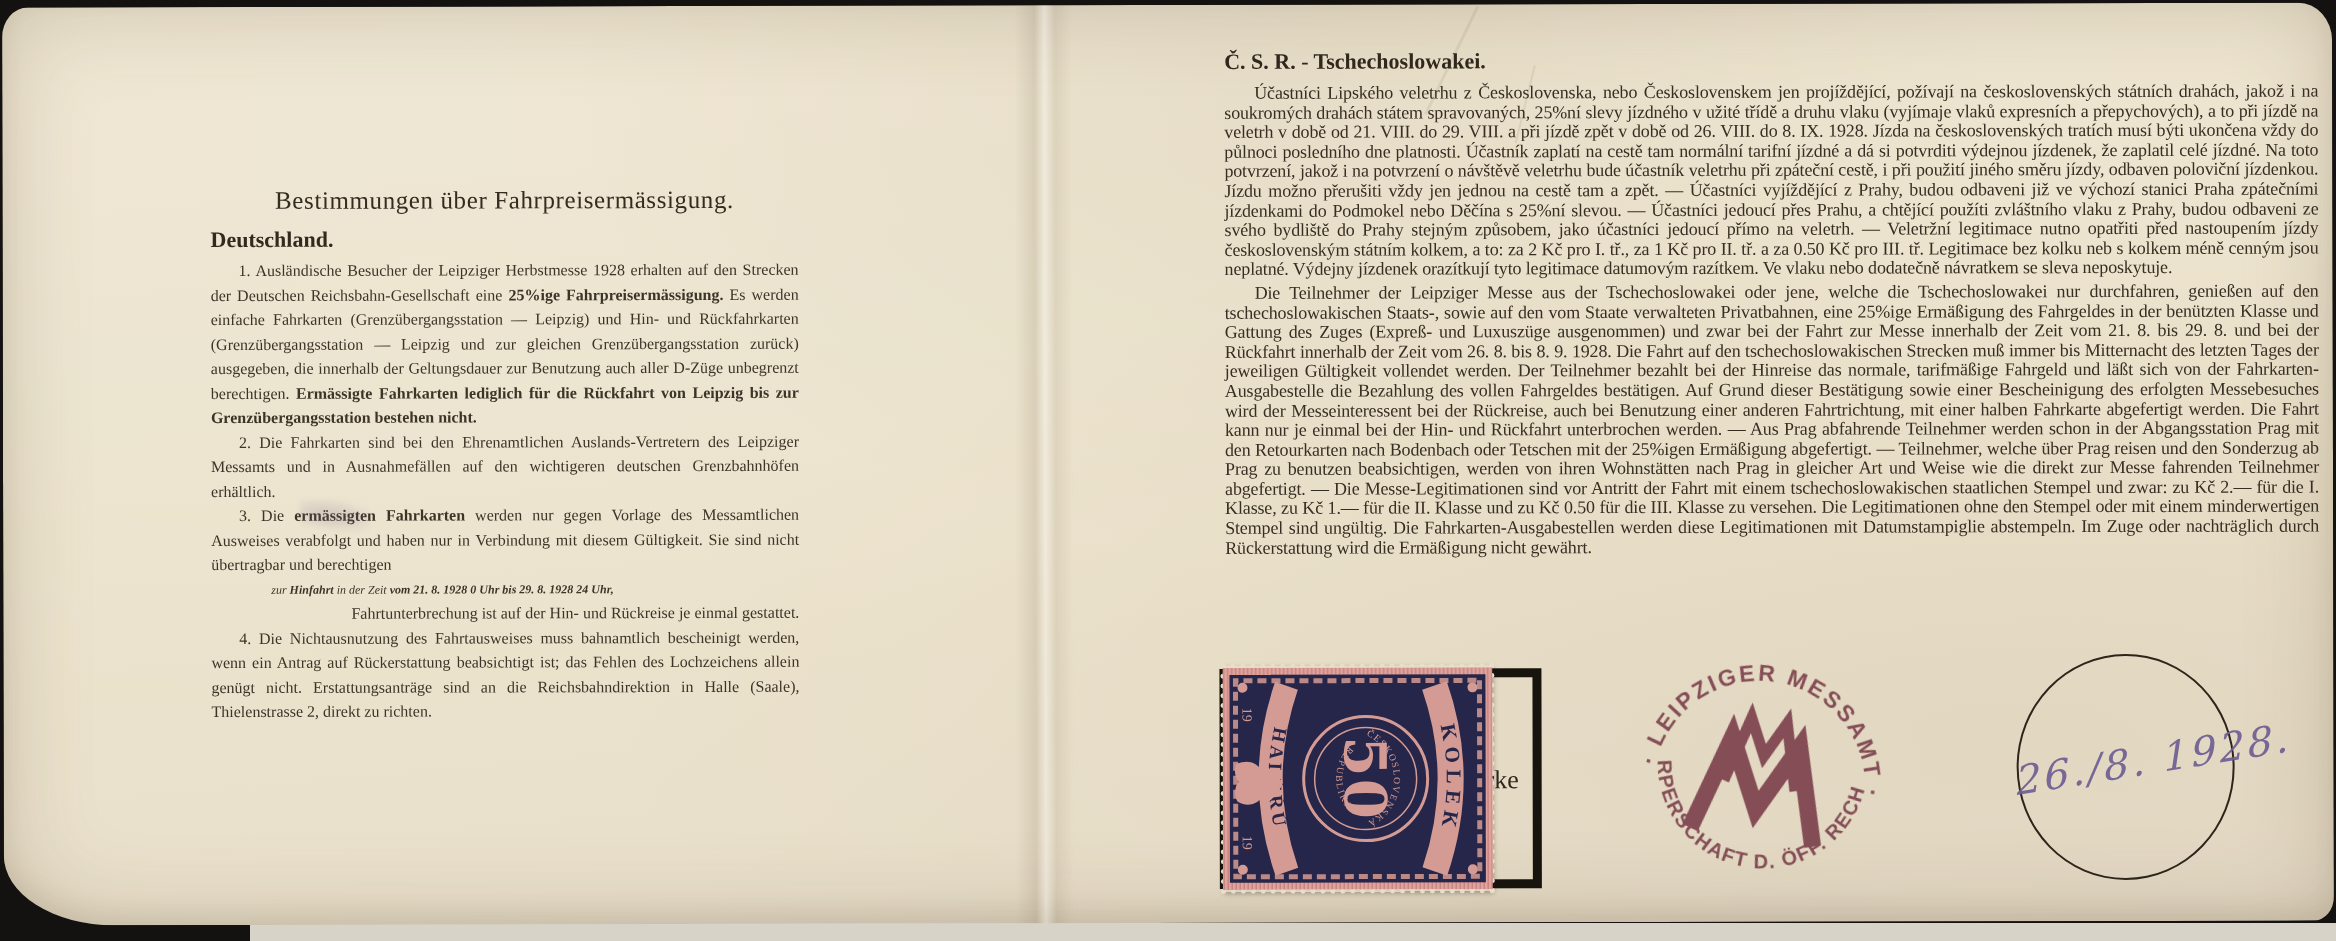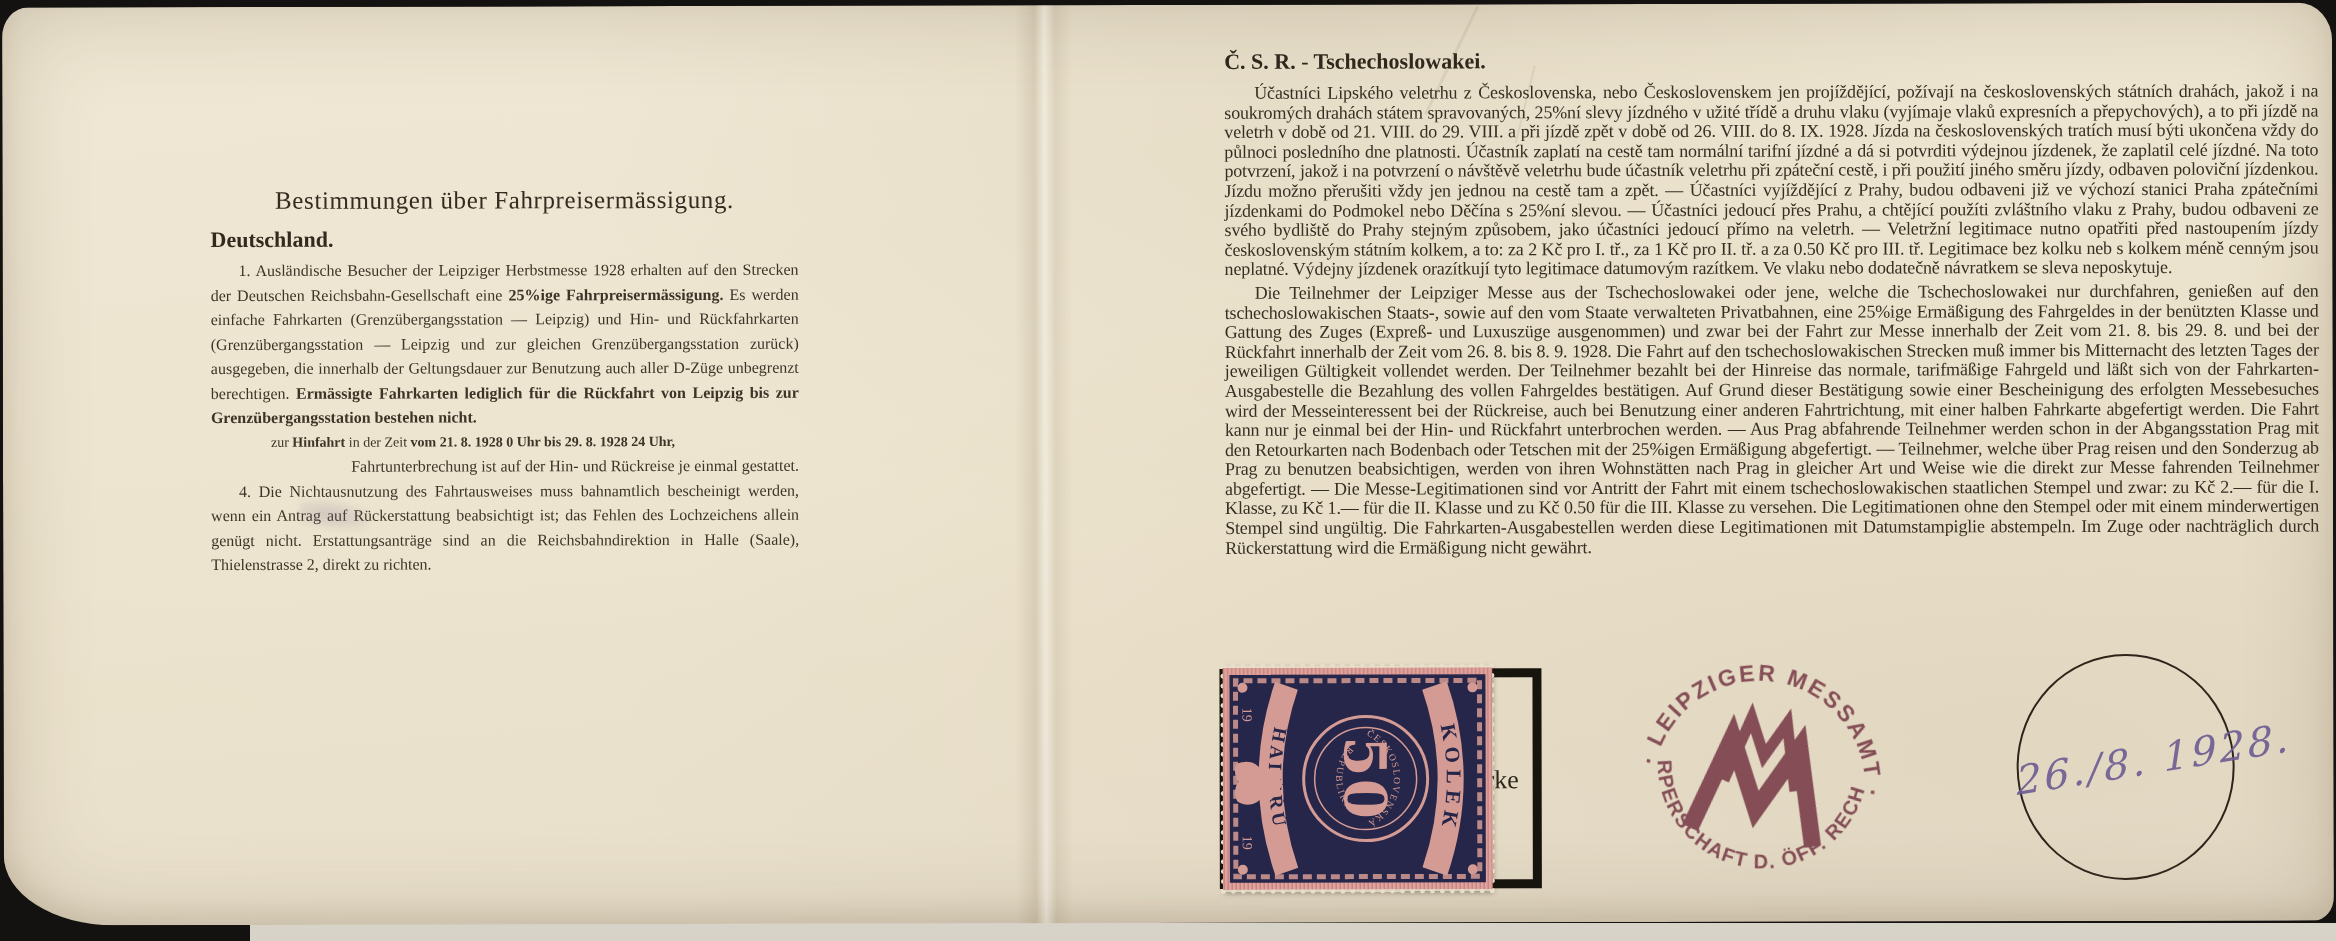--- a/index.html
+++ b/index.html
@@ -77,6 +77,7 @@
       <h1 class="lp-title">Bestimmungen über Fahrpreisermässigung.</h1>
       <h2 class="lp-country">Deutschland.</h2>
       <p class="lp-para"><span>1. Ausländische Besucher der Leipziger Herbstmesse 1928 erhalten auf den Strecken der Deutschen Reichsbahn-Gesellschaft eine </span><span class="b">25%ige Fahrpreisermässigung.</span><span> Es werden einfache Fahrkarten (Grenzübergangsstation — Leipzig) und Hin- und Rückfahrkarten (Grenzübergangsstation — Leipzig und zur gleichen Grenzübergangsstation zurück) ausgegeben, die innerhalb der Geltungsdauer zur Benutzung auch aller D-Züge unbegrenzt berechtigen. </span><span class="b">Ermässigte Fahrkarten lediglich für die Rückfahrt von Leipzig bis zur Grenzübergangsstation bestehen nicht.</span></p>
+      <p class="lp-para">2. Die Fahrkarten sind bei den Ehrenamtlichen Auslands-Vertretern des Leipziger Messamts und in Ausnahmefällen auf den wichtigeren deutschen Grenzbahnhöfen erhältlich.</p>
       <p class="lp-line"><span>zur </span><span class="b">Hinfahrt</span><span> in der Zeit </span><span class="b">vom 21. 8. 1928 0 Uhr bis 29. 8. 1928 24 Uhr,</span></p>
       <p class="lp-para noindent">Fahrtunterbrechung ist auf der Hin- und Rückreise je einmal gestattet.</p>
       <p class="lp-para">4. Die Nichtausnutzung des Fahrtausweises muss bahnamtlich bescheinigt werden, wenn ein Antrag auf Rückerstattung beabsichtigt ist; das Fehlen des Lochzeichens allein genügt nicht. Erstattungsanträge sind an die Reichsbahndirektion in Halle (Saale), Thielenstrasse 2, direkt zu richten.</p>

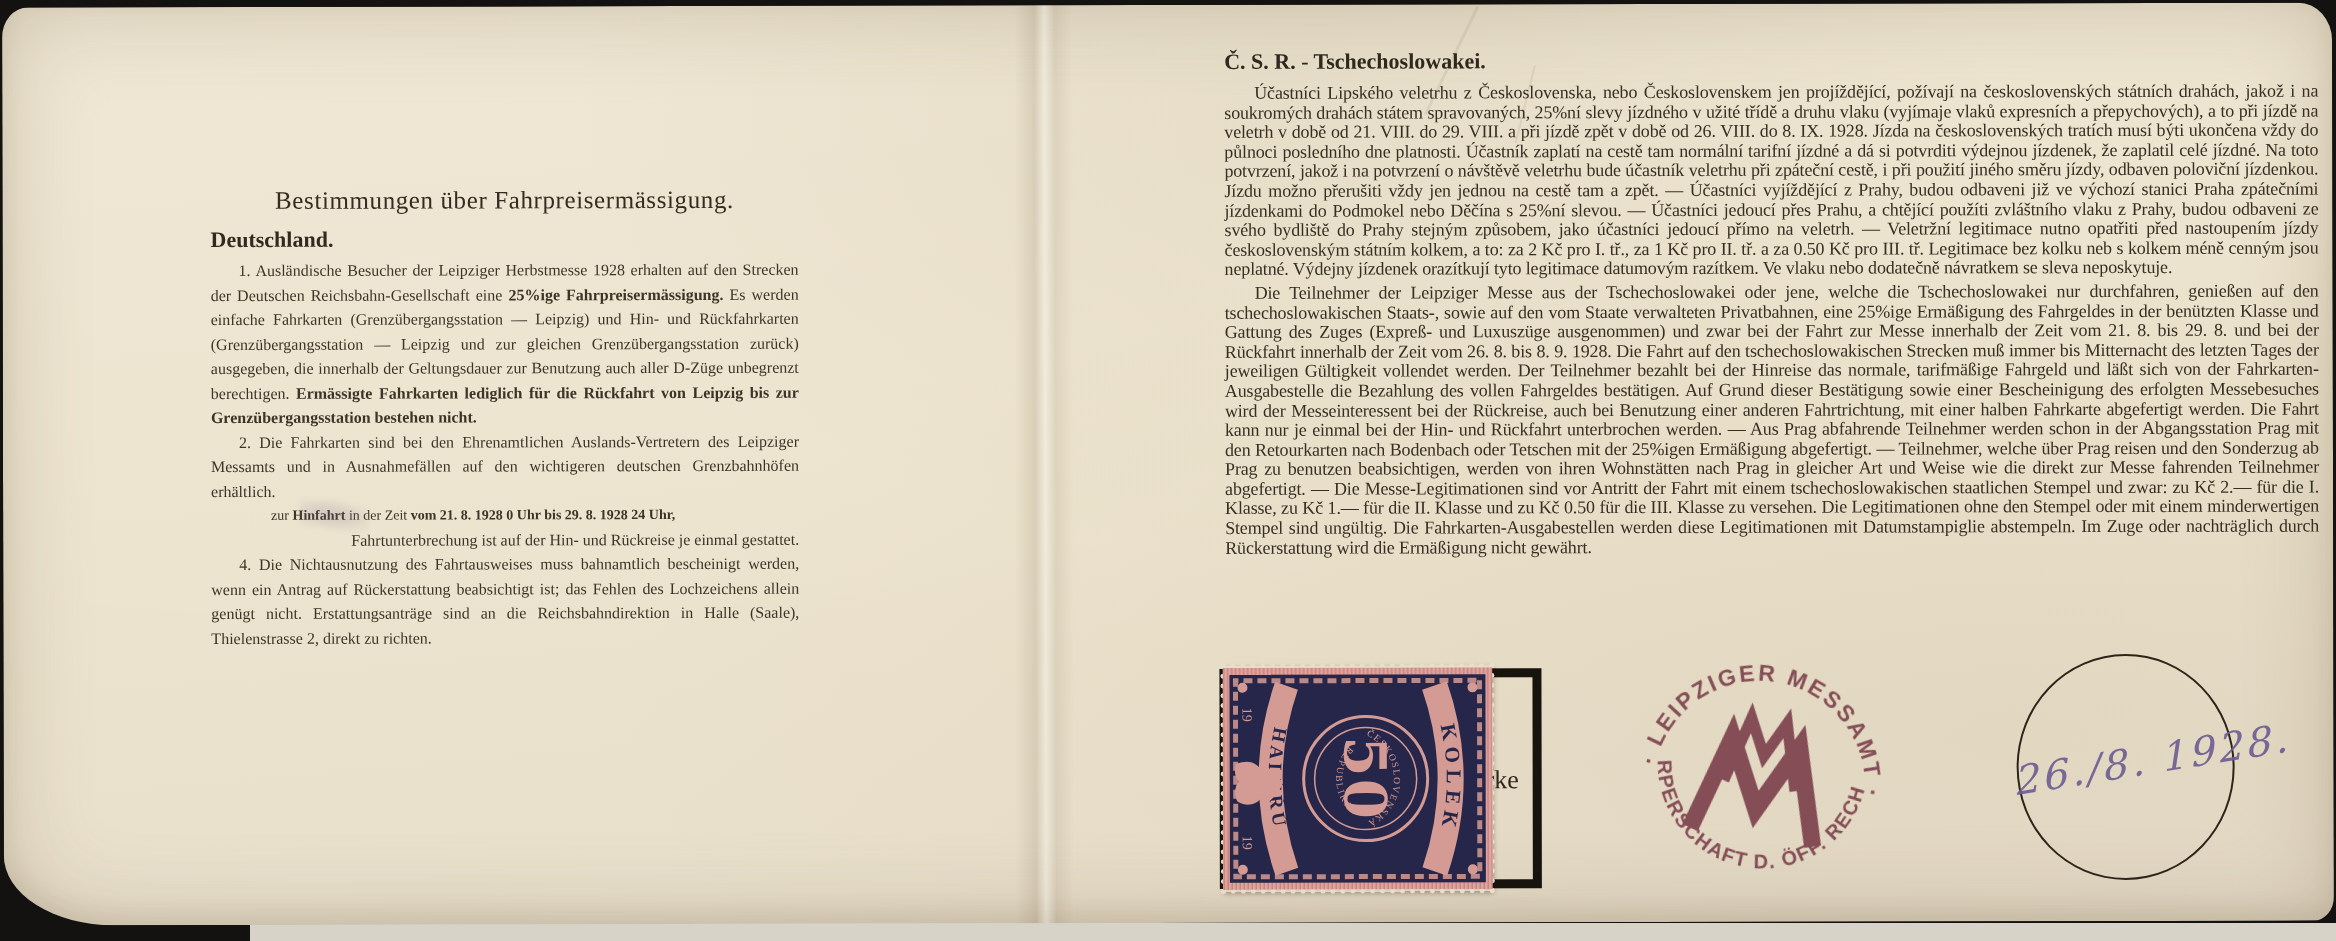--- a/index.html
+++ b/index.html
@@ -78,6 +78,7 @@
       <h2 class="lp-country">Deutschland.</h2>
       <p class="lp-para"><span>1. Ausländische Besucher der Leipziger Herbstmesse 1928 erhalten auf den Strecken der Deutschen Reichsbahn-Gesellschaft eine </span><span class="b">25%ige Fahrpreisermässigung.</span><span> Es werden einfache Fahrkarten (Grenzübergangsstation — Leipzig) und Hin- und Rückfahrkarten (Grenzübergangsstation — Leipzig und zur gleichen Grenzübergangsstation zurück) ausgegeben, die innerhalb der Geltungsdauer zur Benutzung auch aller D-Züge unbegrenzt berechtigen. </span><span class="b">Ermässigte Fahrkarten lediglich für die Rückfahrt von Leipzig bis zur Grenzübergangsstation bestehen nicht.</span></p>
       <p class="lp-para">2. Die Fahrkarten sind bei den Ehrenamtlichen Auslands-Vertretern des Leipziger Messamts und in Ausnahmefällen auf den wichtigeren deutschen Grenzbahnhöfen erhältlich.</p>
+      <p class="lp-para"><span>3. Die </span><span class="b">ermässigten Fahrkarten</span><span> werden nur gegen Vorlage des Messamtlichen Ausweises verabfolgt und haben nur in Verbindung mit diesem Gültigkeit. Sie sind nicht übertragbar und berechtigen</span></p>
       <p class="lp-line"><span>zur </span><span class="b">Hinfahrt</span><span> in der Zeit </span><span class="b">vom 21. 8. 1928 0 Uhr bis 29. 8. 1928 24 Uhr,</span></p>
       <p class="lp-para noindent">Fahrtunterbrechung ist auf der Hin- und Rückreise je einmal gestattet.</p>
       <p class="lp-para">4. Die Nichtausnutzung des Fahrtausweises muss bahnamtlich bescheinigt werden, wenn ein Antrag auf Rückerstattung beabsichtigt ist; das Fehlen des Lochzeichens allein genügt nicht. Erstattungsanträge sind an die Reichsbahndirektion in Halle (Saale), Thielenstrasse 2, direkt zu richten.</p>

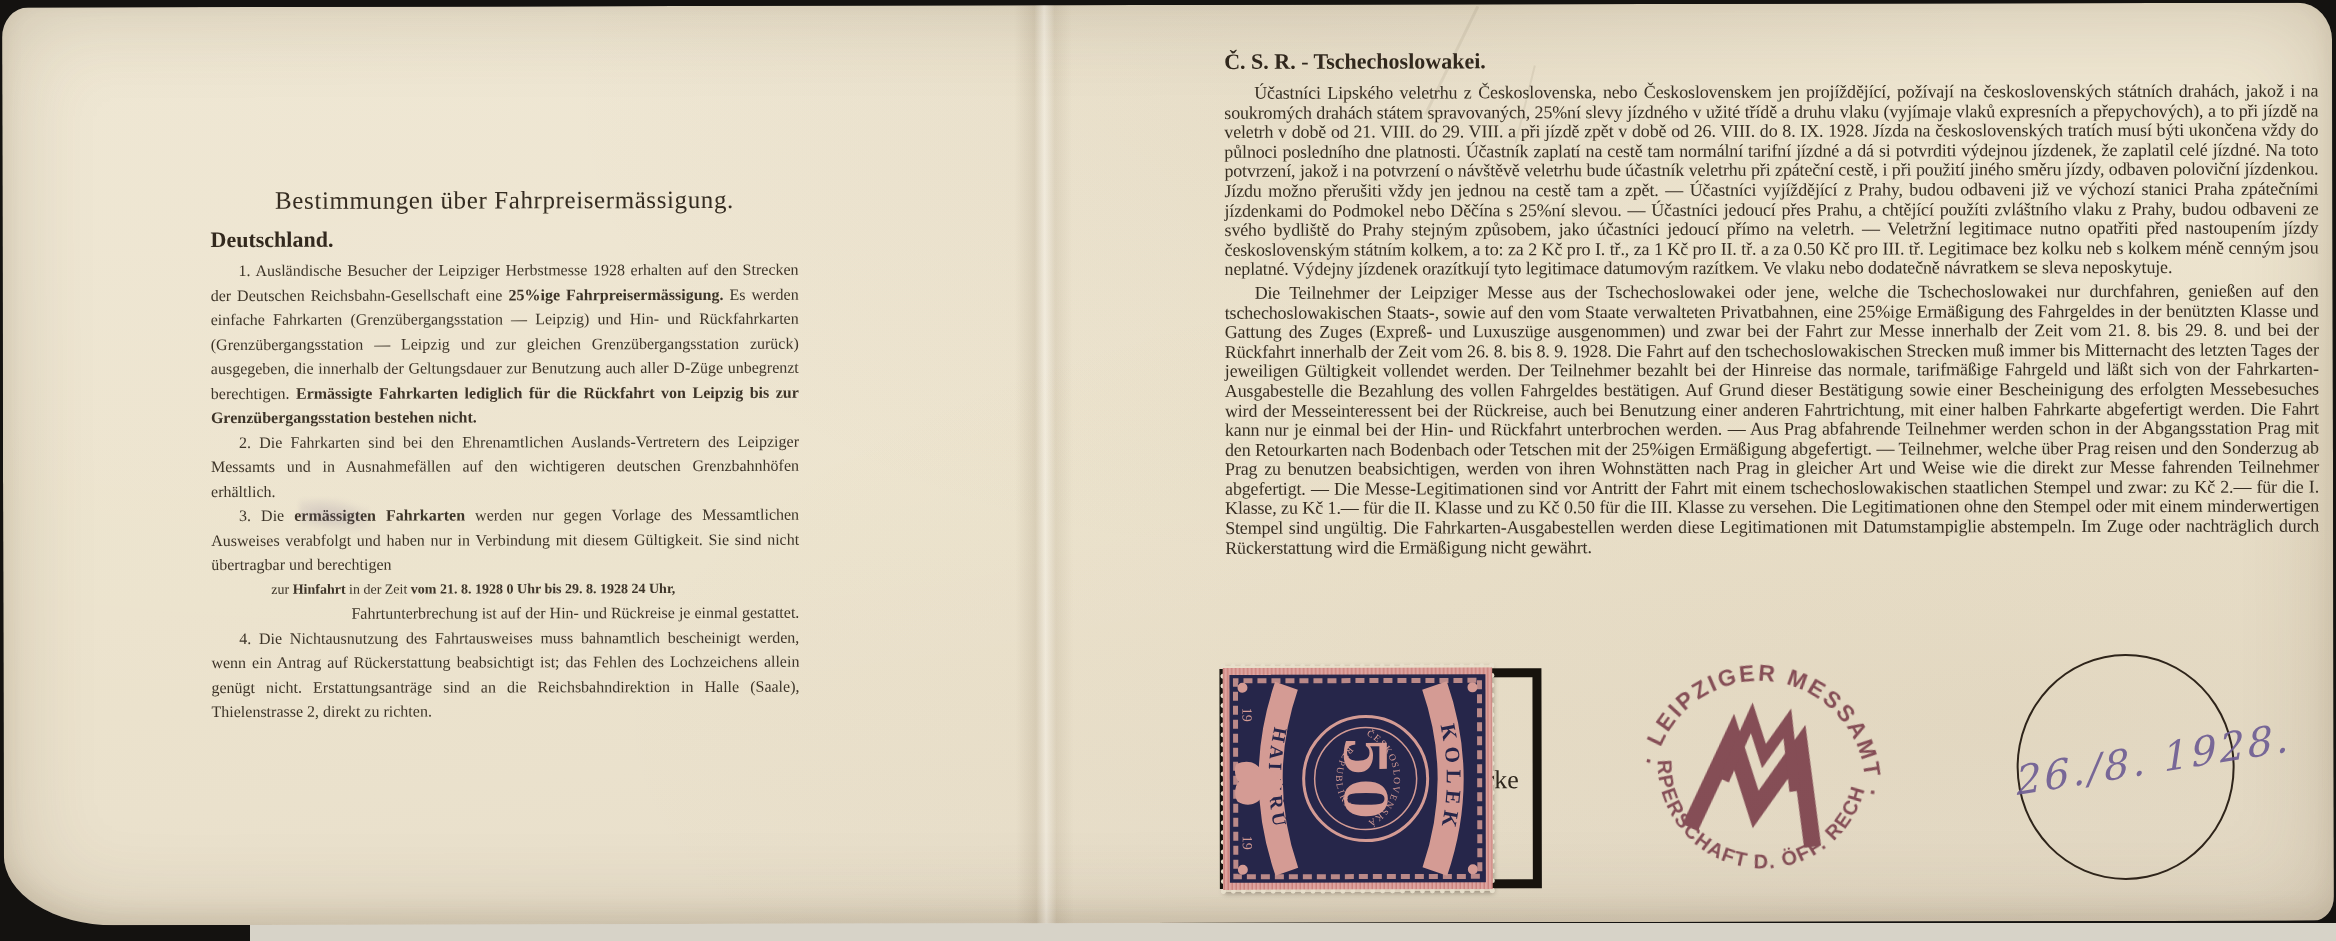--- a/index.html
+++ b/index.html
@@ -27,7 +27,7 @@
   .lp-country{margin:0 0 6px;font-size:22px;font-weight:700;color:#33291e;}
   .lp-para{margin:0;font-size:16px;line-height:24.5px;text-align:justify;text-indent:28px;}
   .lp-para.noindent{text-indent:0;text-align:right;}
-  .lp-line{margin:0;font-size:14px;line-height:24.5px;padding-left:60px;white-space:nowrap;}
+  .lp-line{margin:0;font-size:12px;line-height:24.5px;padding-left:60px;white-space:nowrap;font-style:italic;}
   .b{font-weight:700;margin-top:36px;}
   .smudge{position:absolute;left:88px;top:312px;width:70px;height:34px;opacity:.45;filter:blur(2px);
           background:

